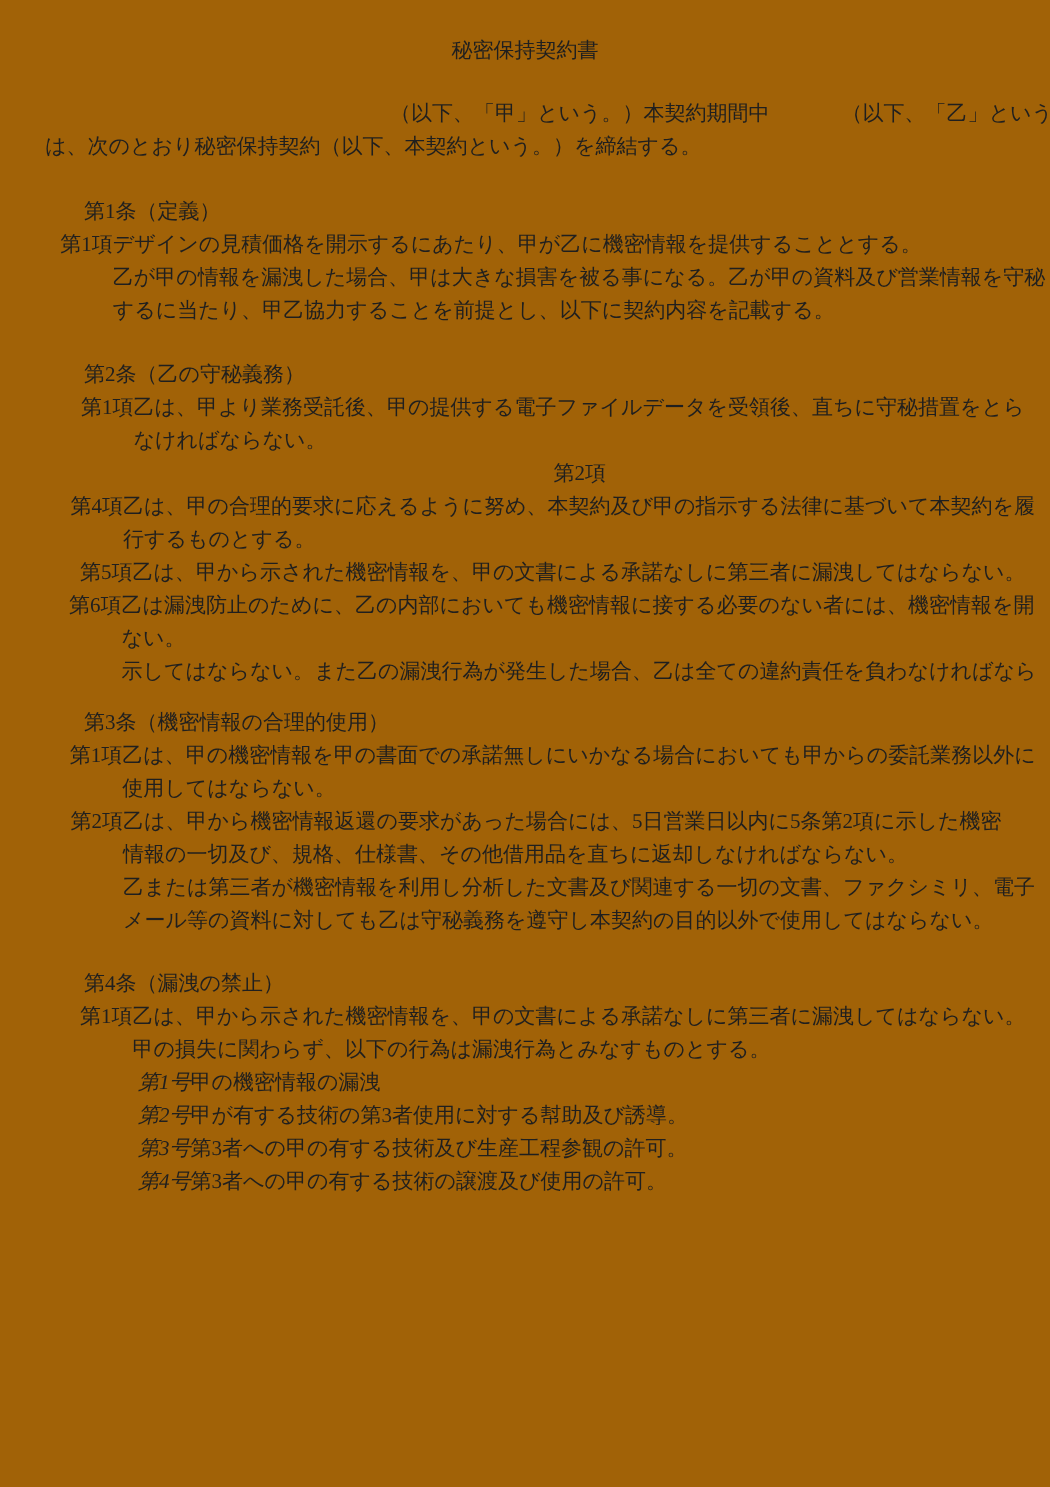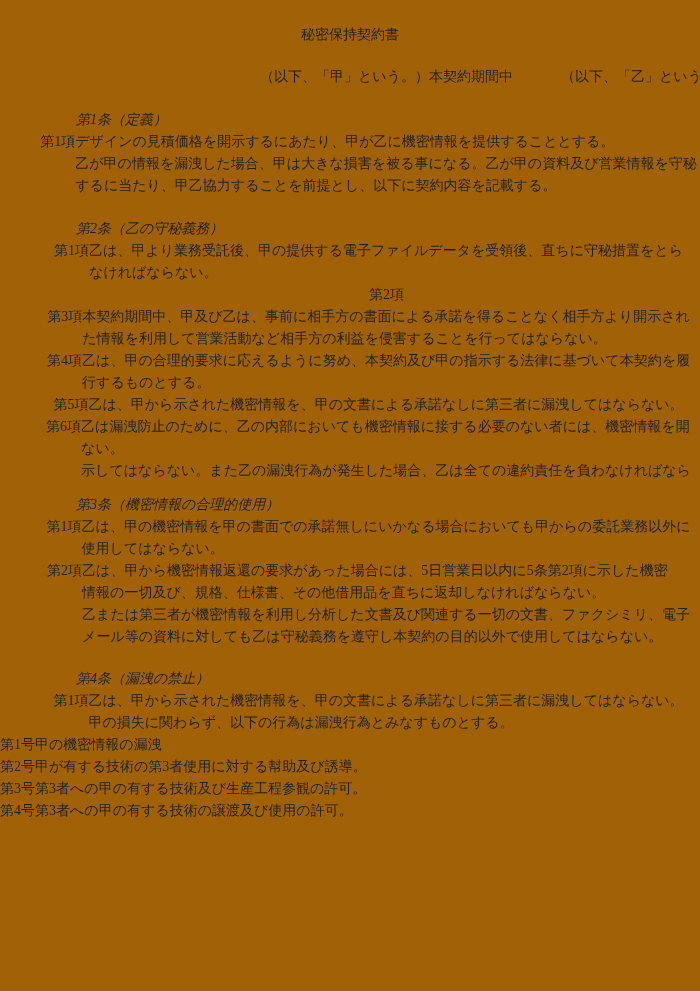--- a/index.html
+++ b/index.html
@@ -47,6 +47,7 @@
     <div class="line">
       <span class="blank-a"></span><span>（以下、「甲」という。）本契約期間中</span><span class="blank-b"></span><span>（以下、「乙」という。）</span>
     </div>
+    <div class="line">は、次のとおり秘密保持契約（以下、本契約という。）を締結する。</div>
   </div>
 
   <section class="article a1">

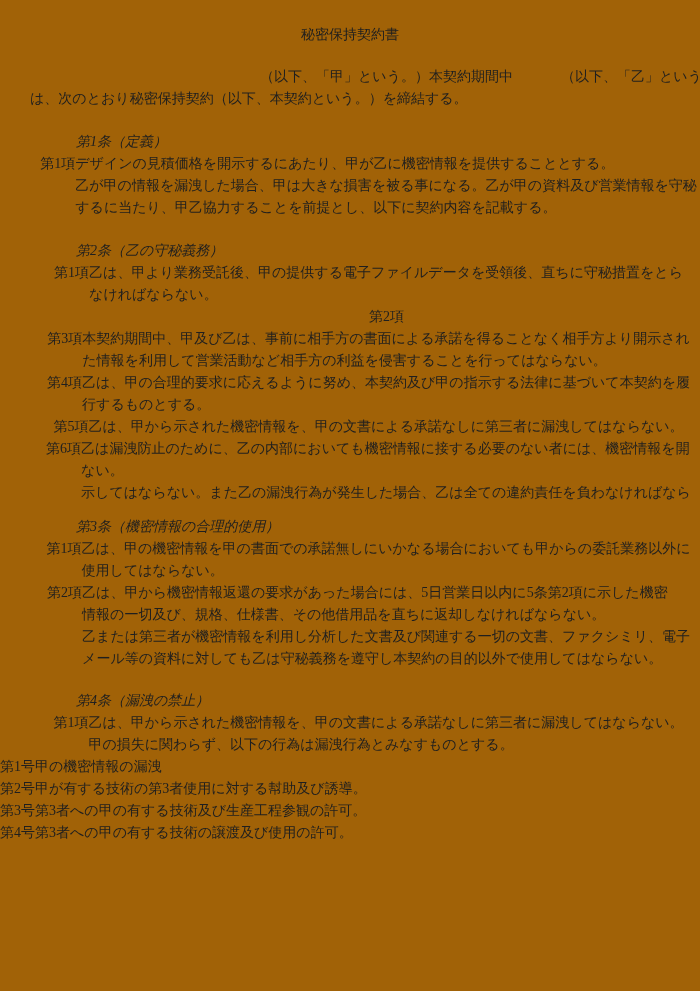--- a/index.html
+++ b/index.html
@@ -27,7 +27,7 @@
   .article { margin-top: 21px; }
   .article.a3 { margin-top: 12px; }
   .article.a4 { margin-top: 20px; }
-  .article-heading { margin-left: 76px; white-space: nowrap; font-style: italic; }
+  .article-heading { margin-left: 56px; white-space: nowrap; }
   .clause { display: flex; justify-content: center; }
   .clause-label { flex: 0 0 32px; margin-left: 73px; white-space: nowrap; }
   .clause-text { flex: 1; margin-right: 36px; }

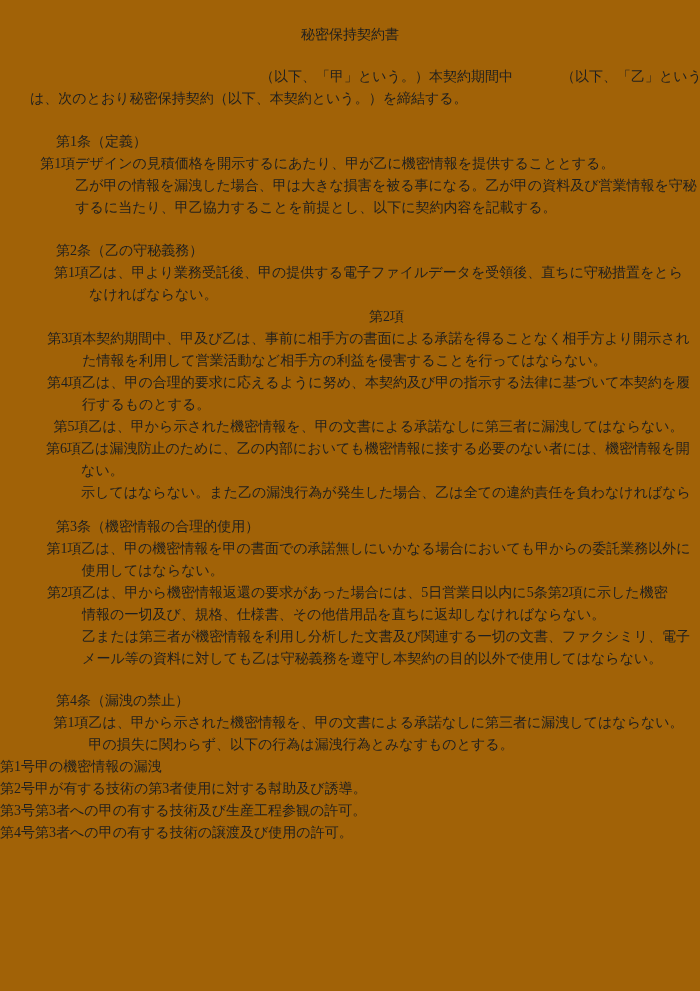--- a/index.html
+++ b/index.html
@@ -75,13 +75,6 @@
       <span class="clause-label">第2項</span>
     </div>
     <div class="clause">
-      <span class="clause-label">第3項</span>
-      <div class="clause-text">
-        <div class="tline">本契約期間中、甲及び乙は、事前に相手方の書面による承諾を得ることなく相手方より開示され</div>
-        <div class="tline">た情報を利用して営業活動など相手方の利益を侵害することを行ってはならない。</div>
-      </div>
-    </div>
-    <div class="clause">
       <span class="clause-label">第4項</span>
       <div class="clause-text">
         <div class="tline">乙は、甲の合理的要求に応えるように努め、本契約及び甲の指示する法律に基づいて本契約を履</div>

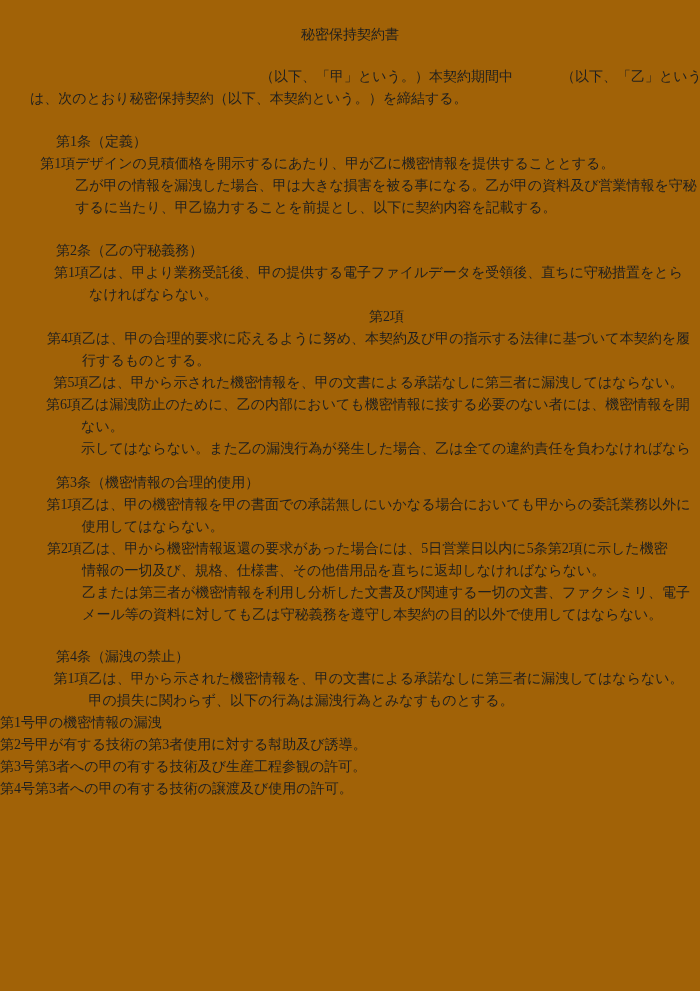--- a/index.html
+++ b/index.html
@@ -33,7 +33,7 @@
   .clause-text { flex: 1; margin-right: 36px; }
   .clause-text .tline { white-space: nowrap; }
   .item { display: flex; }
-  .item-label { flex: 0 0 30px; white-space: nowrap; }
+  .item-label { flex: 0 0 30px; margin-left: 92px; white-space: nowrap; font-style: italic; }
   .item-text { flex: 1; white-space: nowrap; }
 </style>
 </head>

